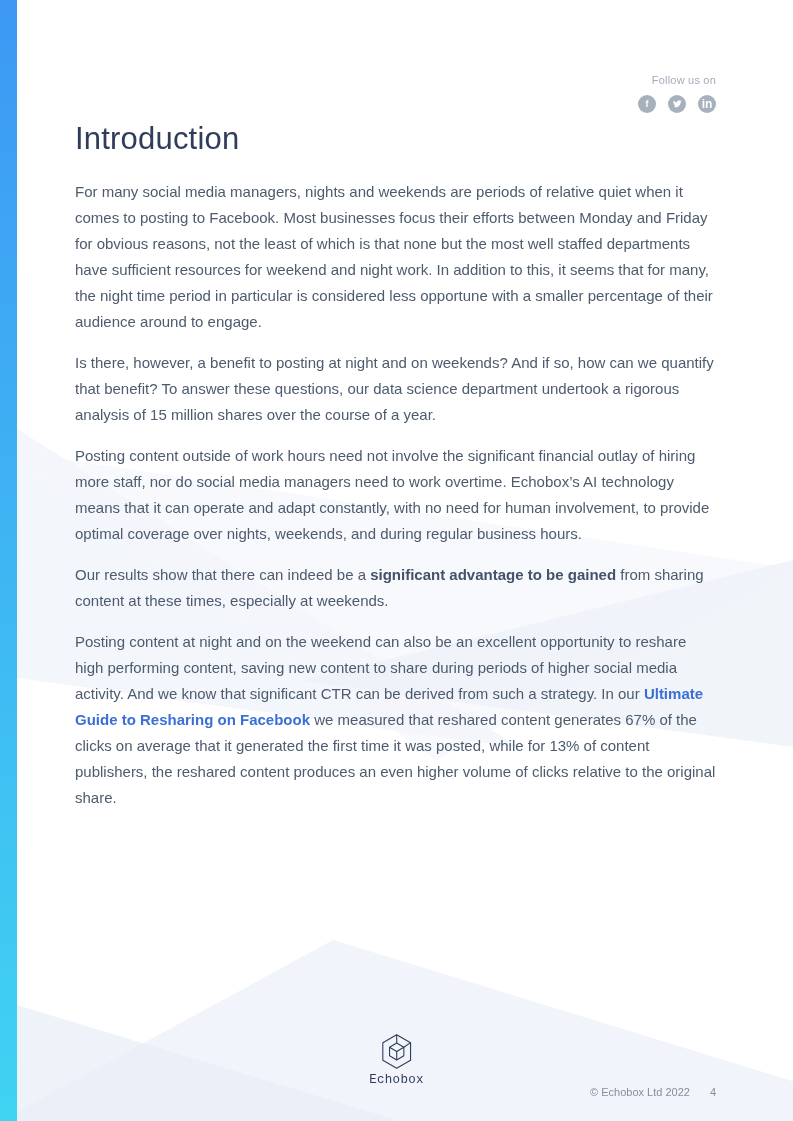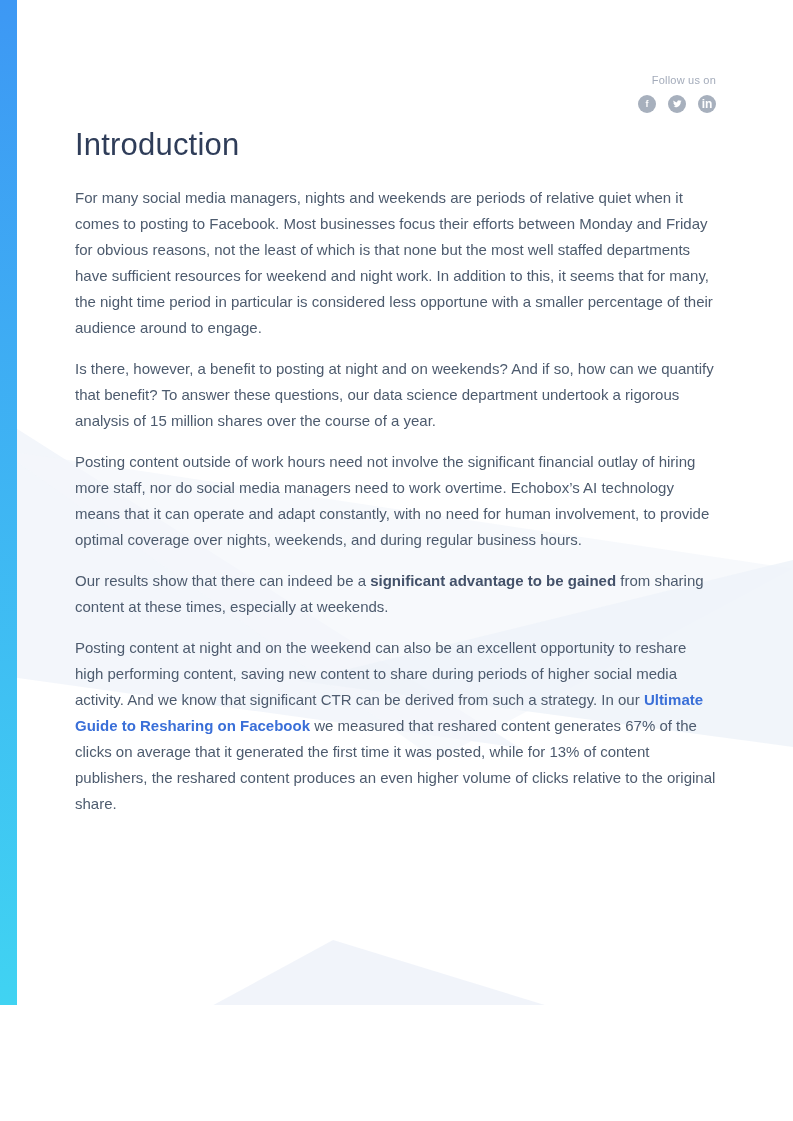--- a/index.html
+++ b/index.html
@@ -21,7 +21,7 @@
   .page {
     position: relative;
     width: 793px;
-    height: 1005px;
+    height: 1121px;
     background: #ffffff;
     overflow: hidden;
   }

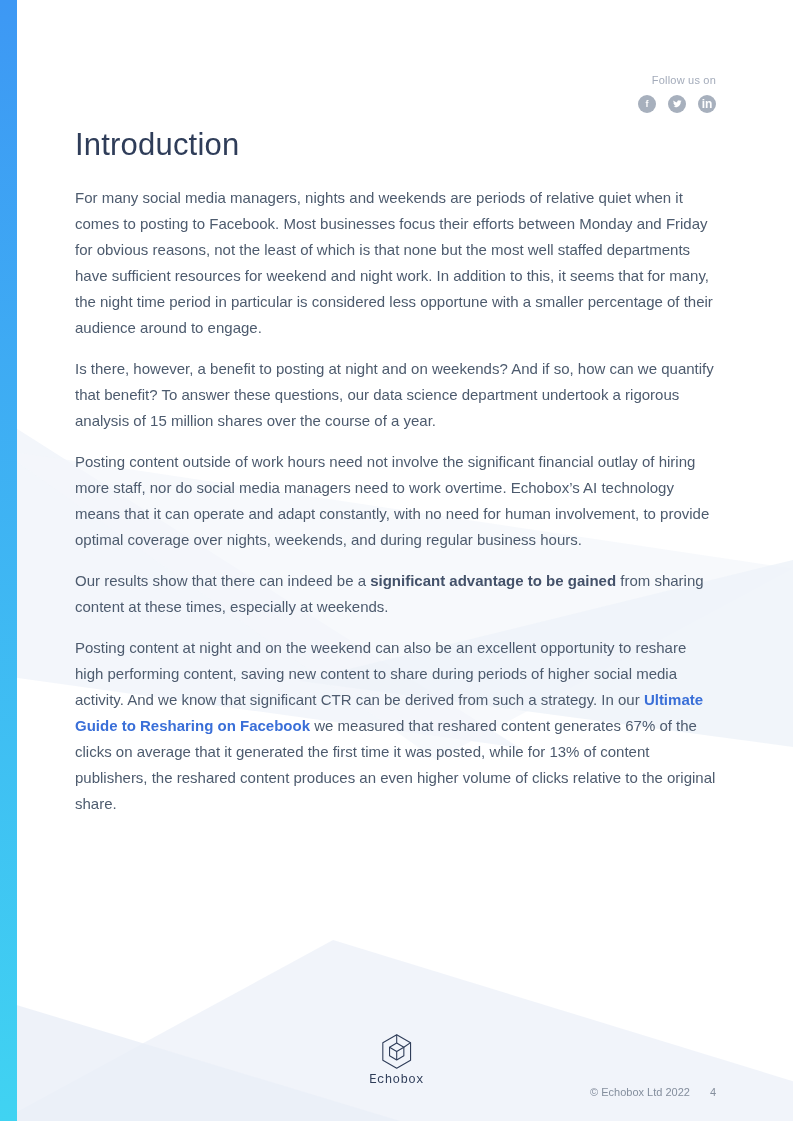--- a/index.html
+++ b/index.html
@@ -78,7 +78,7 @@
   .social-circle svg { display: block; }
 
   h1.page-title {
-    margin-top: 14px;
+    margin-top: 8px;
     font-size: 31px;
     font-weight: 400;
     color: var(--title);

